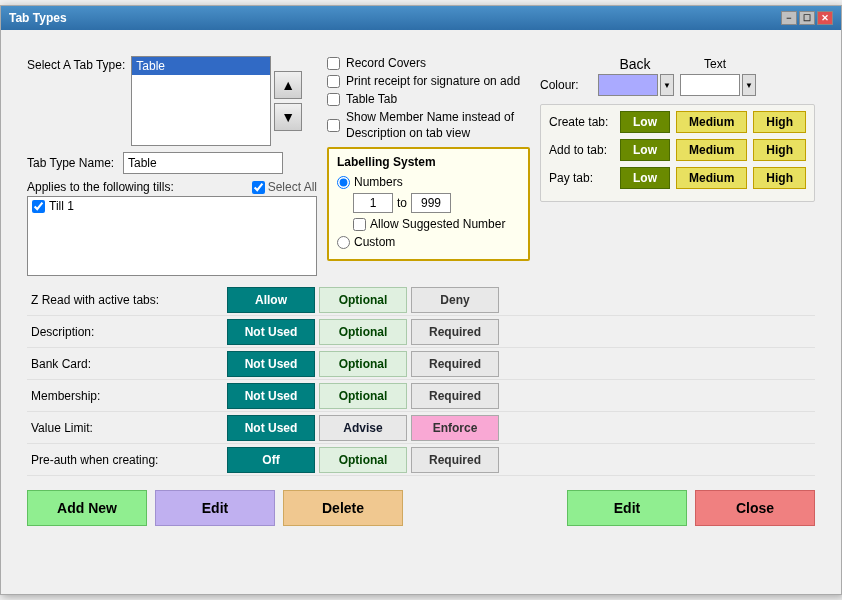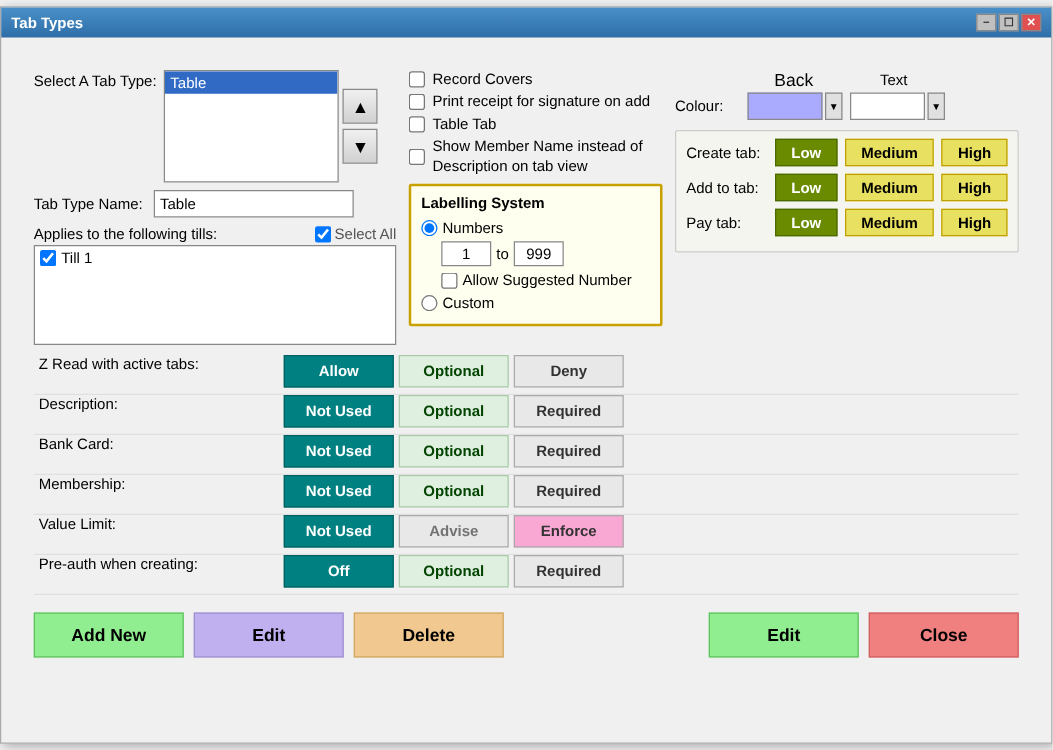--- a/index.html
+++ b/index.html
@@ -315,7 +315,7 @@
     }
     .perm-row {
       display: flex;
-      align-items: flex-start;
+      align-items: center;
       height: 32px;
       border-bottom: 1px solid #e0e0e0;
     }

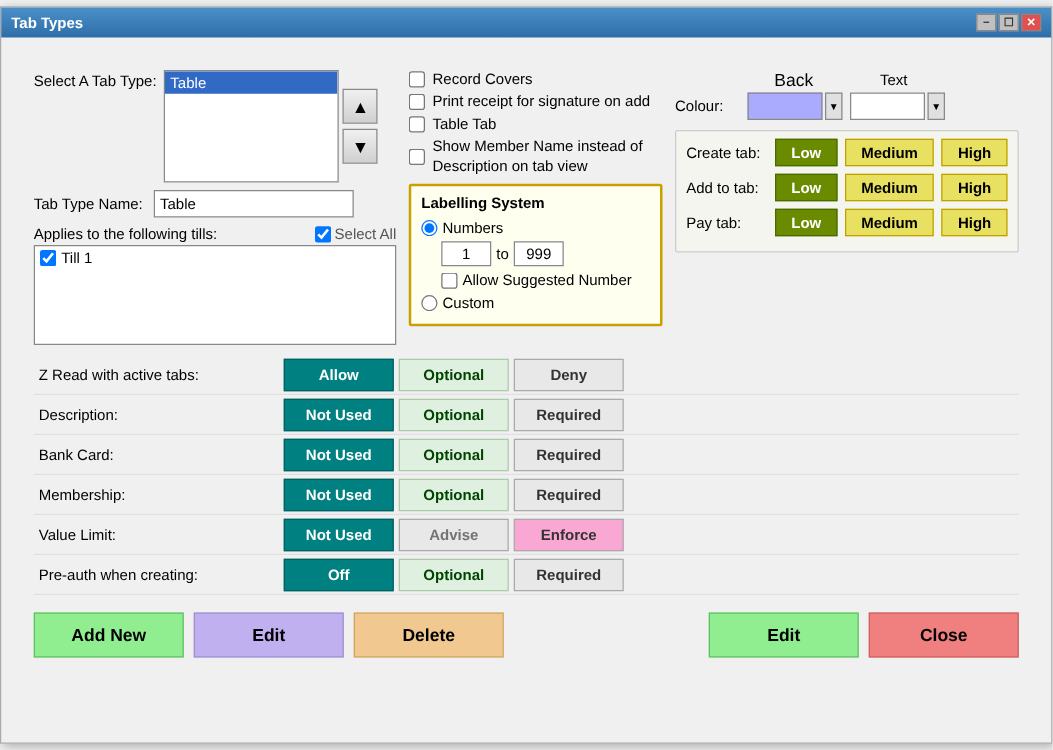--- a/index.html
+++ b/index.html
@@ -359,7 +359,7 @@
     }
     .perm-btn.inactive-advise {
       background: #e8e8e8;
-      color: #737373;
+      color: #0f172a;
       border-color: #aaa;
     }
     .perm-btn.inactive-enforce {

